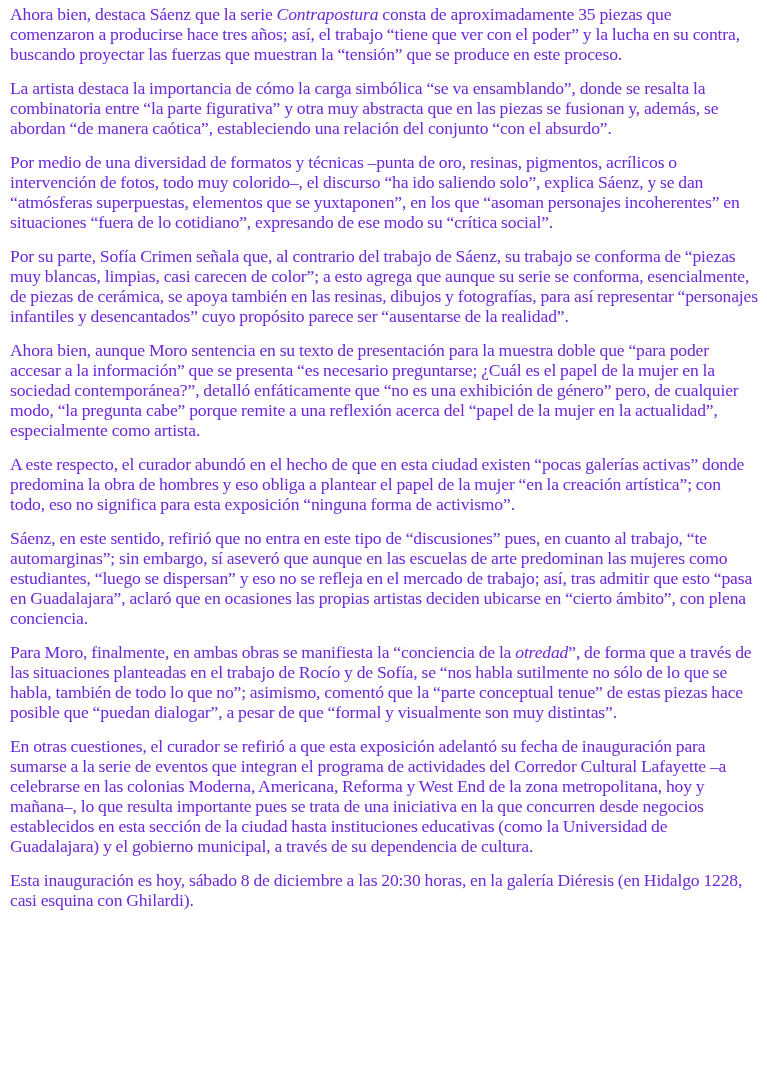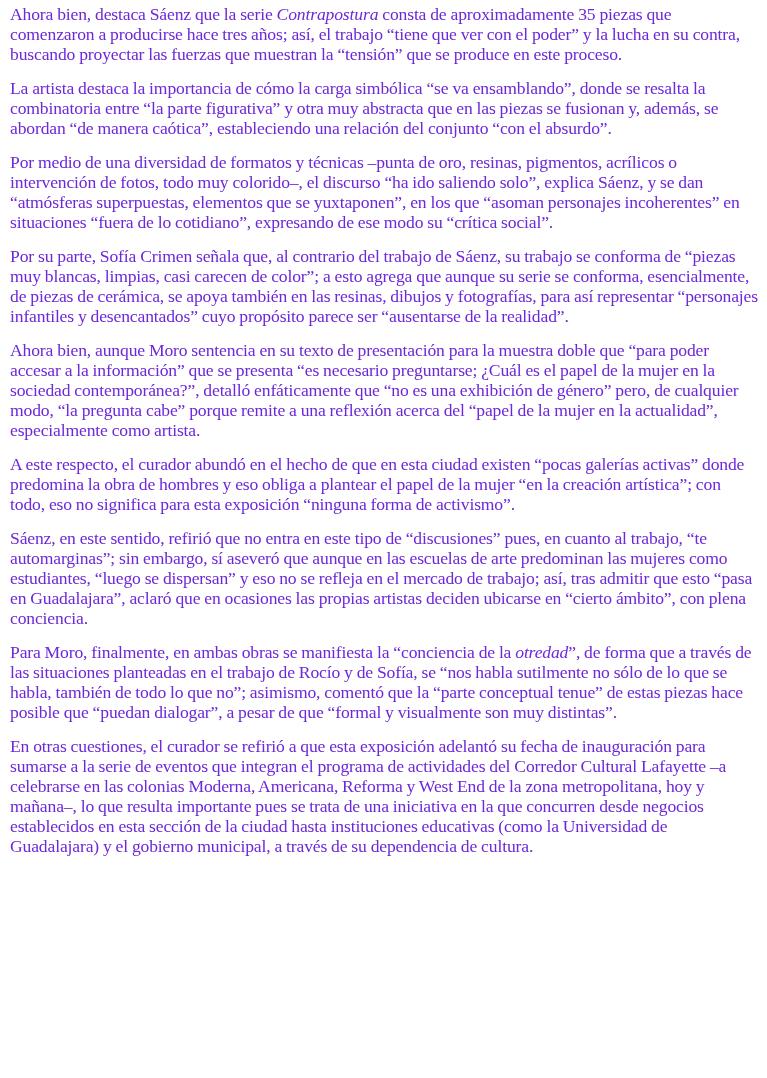--- a/index.html
+++ b/index.html
@@ -59,6 +59,9 @@
   <p>
     <span>En otras cuestiones, el curador se refirió a que esta exposición adelantó su fecha de inauguración para sumarse a la serie de eventos que integran el programa de actividades del Corredor Cultural Lafayette –a celebrarse en las colonias Moderna, Americana, Reforma y West End de la zona metropolitana, hoy y mañana–, lo que resulta importante pues se trata de una iniciativa en la que concurren desde negocios establecidos en esta sección de la ciudad hasta instituciones educativas (como la Universidad de Guadalajara) y el gobierno municipal, a través de su dependencia de cultura.</span>
   </p>
+  <p>
+    <span>Esta inauguración es hoy, sábado 8 de diciembre a las 20:30 horas, en la galería Diéresis (en Hidalgo 1228, casi esquina con Ghilardi).</span>
+  </p>
 </div>
 
 </body></html>

